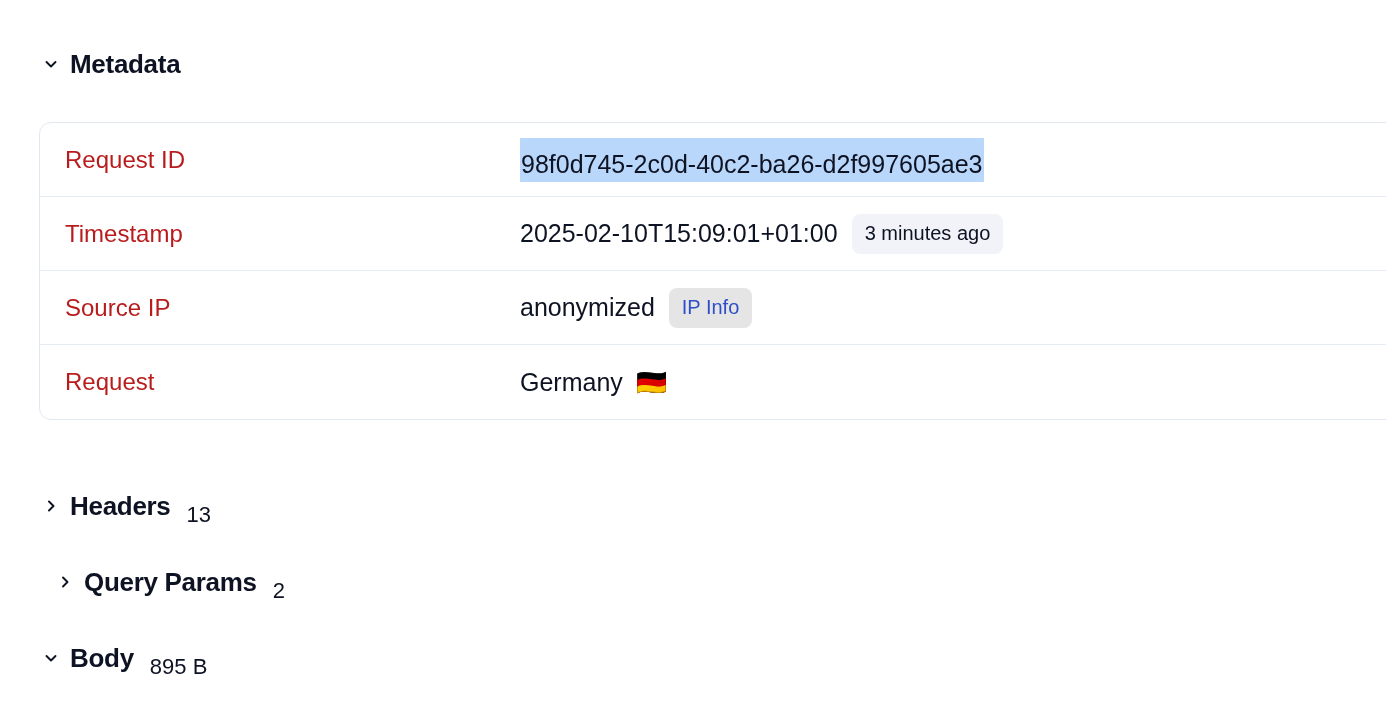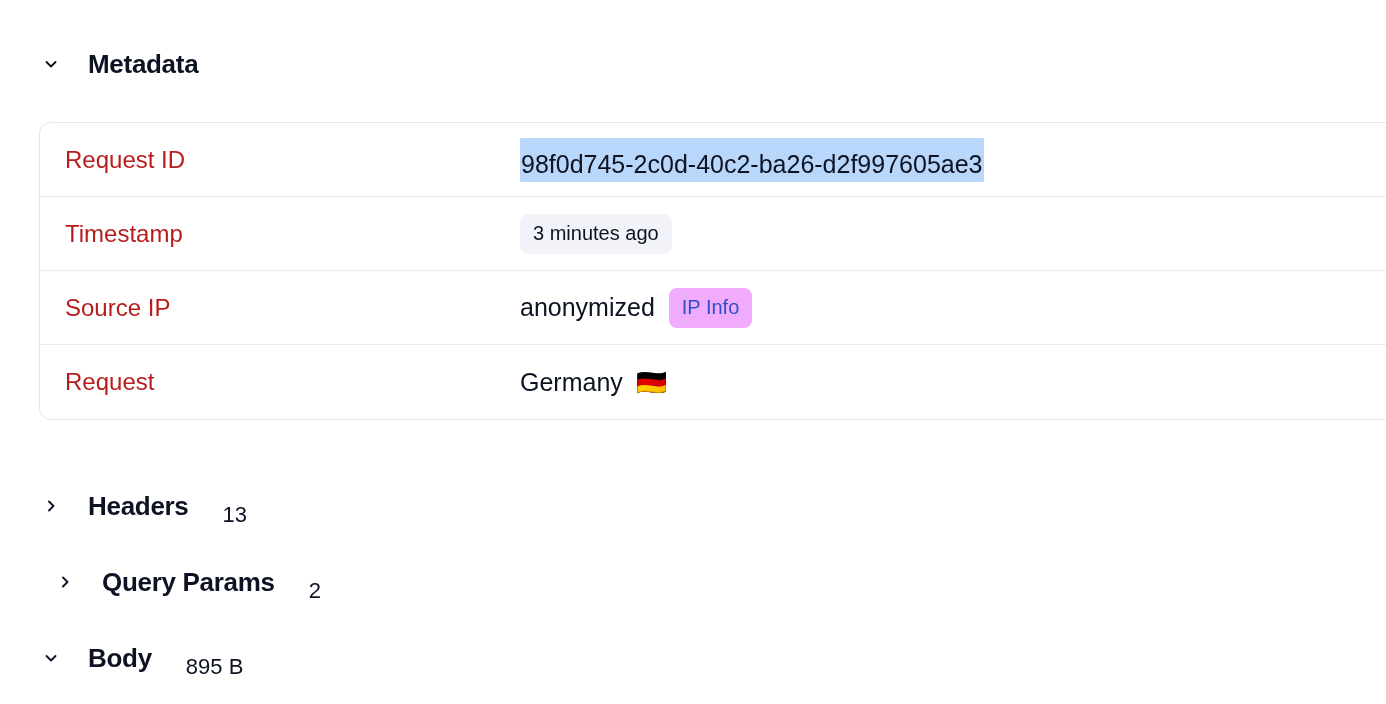--- a/index.html
+++ b/index.html
@@ -28,7 +28,7 @@
   .section-header {
     display: flex;
     align-items: center;
-    gap: 28px;
+    gap: 10px;
     cursor: pointer;
     user-select: none;
   }

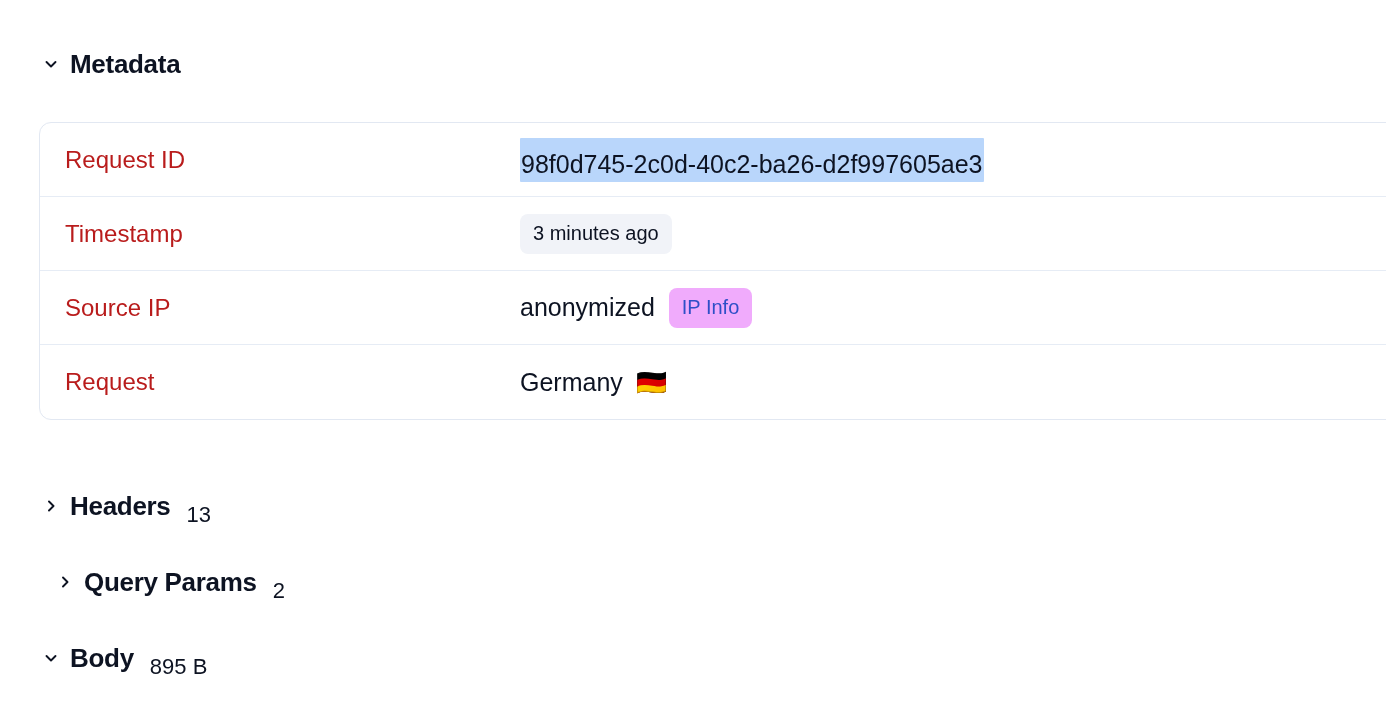--- a/index.html
+++ b/index.html
@@ -169,6 +169,7 @@
     <div class="meta-row">
       <div class="meta-label">Timestamp</div>
       <div class="meta-value">
+        <span>2025-02-10T15:09:01+01:00</span>
         <span class="badge badge-neutral">3 minutes ago</span>
       </div>
     </div>

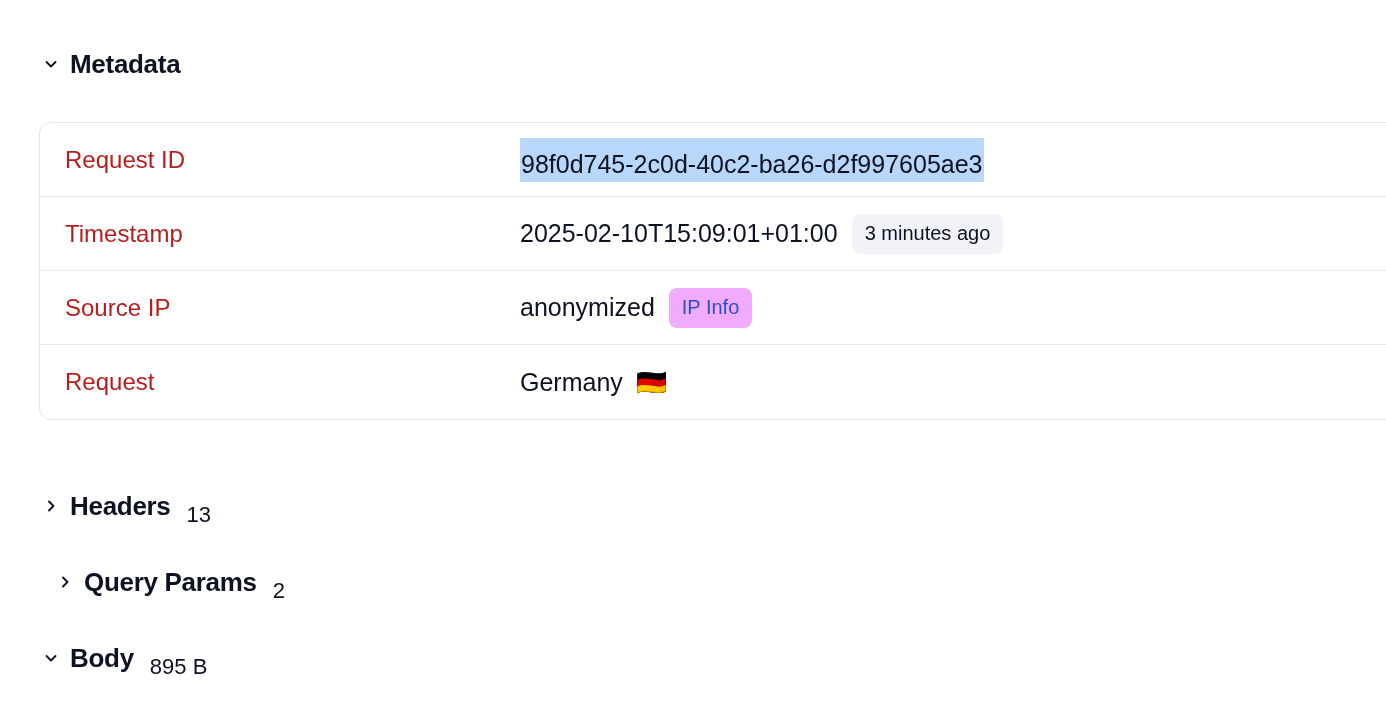--- a/index.html
+++ b/index.html
@@ -128,7 +128,7 @@
     color: #0d1322;
   }
   .badge-link {
-    background: #f0abfc;
+    background: #e5e5e5;
     color: #2e4fc7;
     cursor: pointer;
   }

